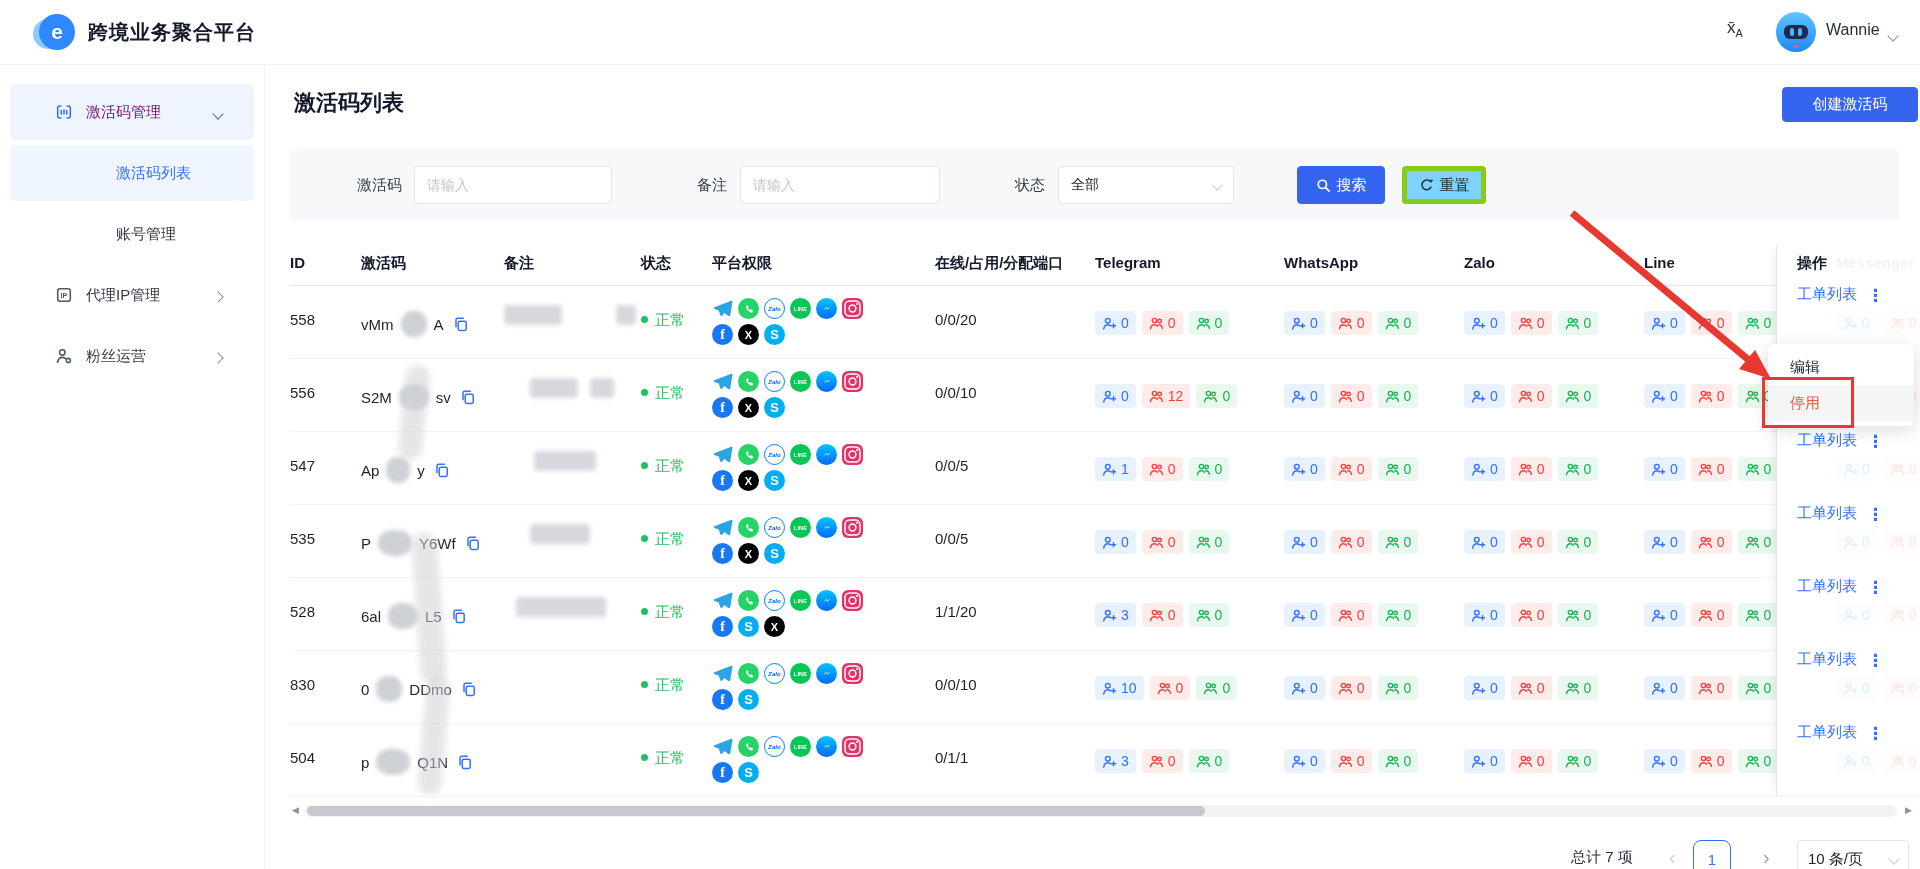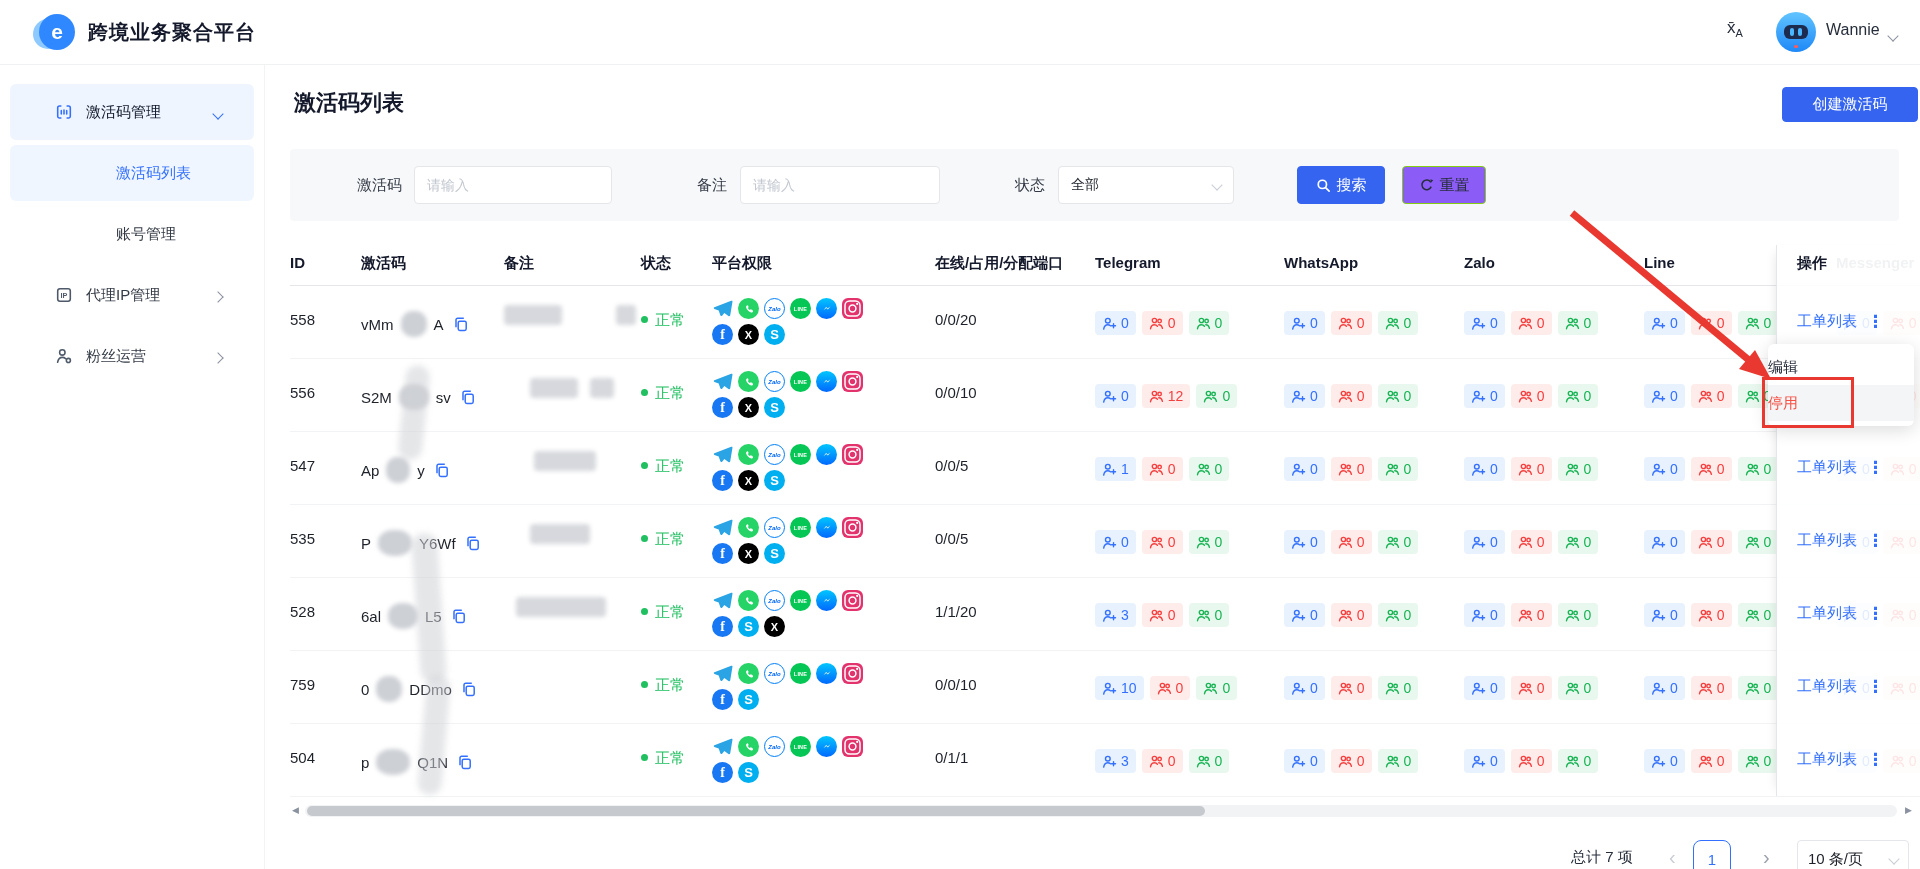--- a/index.html
+++ b/index.html
@@ -35,7 +35,7 @@
   .side-item .slabel{position:absolute;left:76px}
   .side-item.child .slabel{left:106px}
   .side-item .schv{position:absolute;right:32px;color:#8a919f}
-  .side-item.open-group{background:#eff5ff;color:#0f172a}
+  .side-item.open-group{background:#eff5ff;color:#701a75}
   .side-item.open-group .sicon,.side-item.open-group .schv{color:#3370ff}
   .side-item.selected{background:#f0f6ff;color:#3370ff}
   

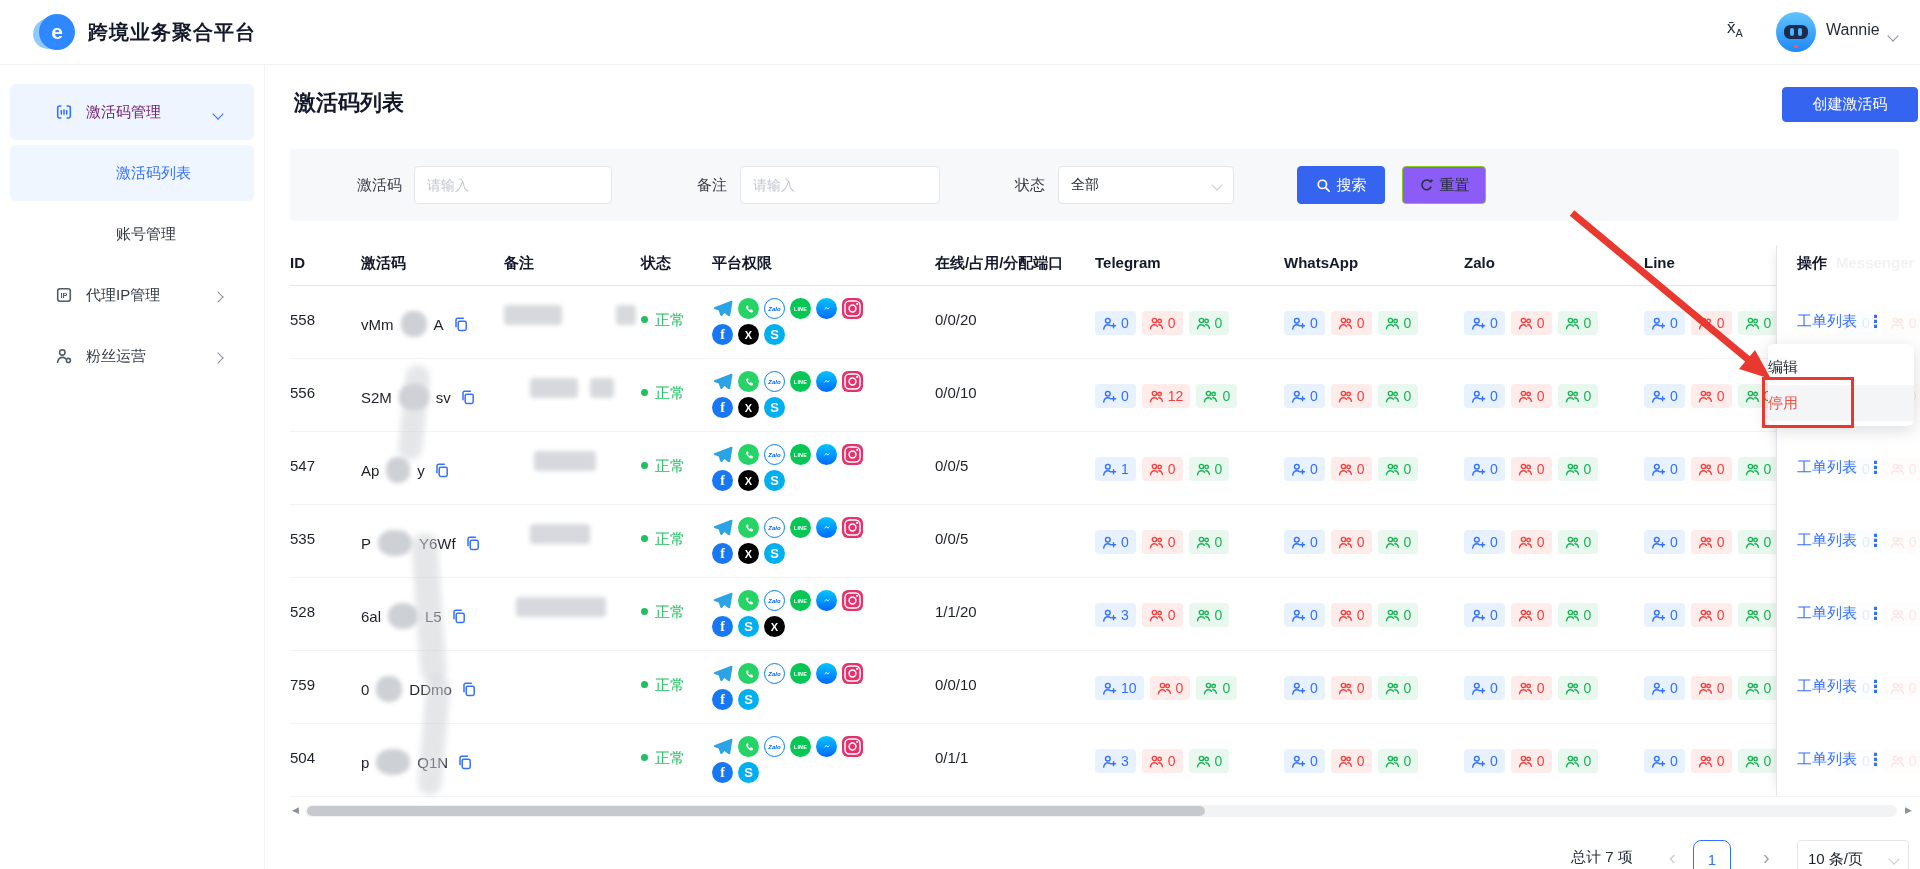--- a/index.html
+++ b/index.html
@@ -54,7 +54,7 @@
             box-sizing:border-box;display:flex;align-items:center;padding:0 12px;font-size:14px;cursor:pointer}
   .f-select .chv{margin-left:auto;color:#c9cdd4}
   .search-btn{position:absolute;left:1007px;top:17px;width:88px;height:38px;gap:6px}
-  .btn-plain{background:#8b5cf6;border:1px solid #84cc16;color:#272e3b}
+  .btn-plain{background:#7dd3fc;border:5px solid #84cc16;color:#272e3b}
   .reset-btn{position:absolute;left:1112px;top:17px;width:84px;height:38px;gap:6px}
   
   .table{position:absolute;left:25px;top:181px;width:1630px;height:551px}

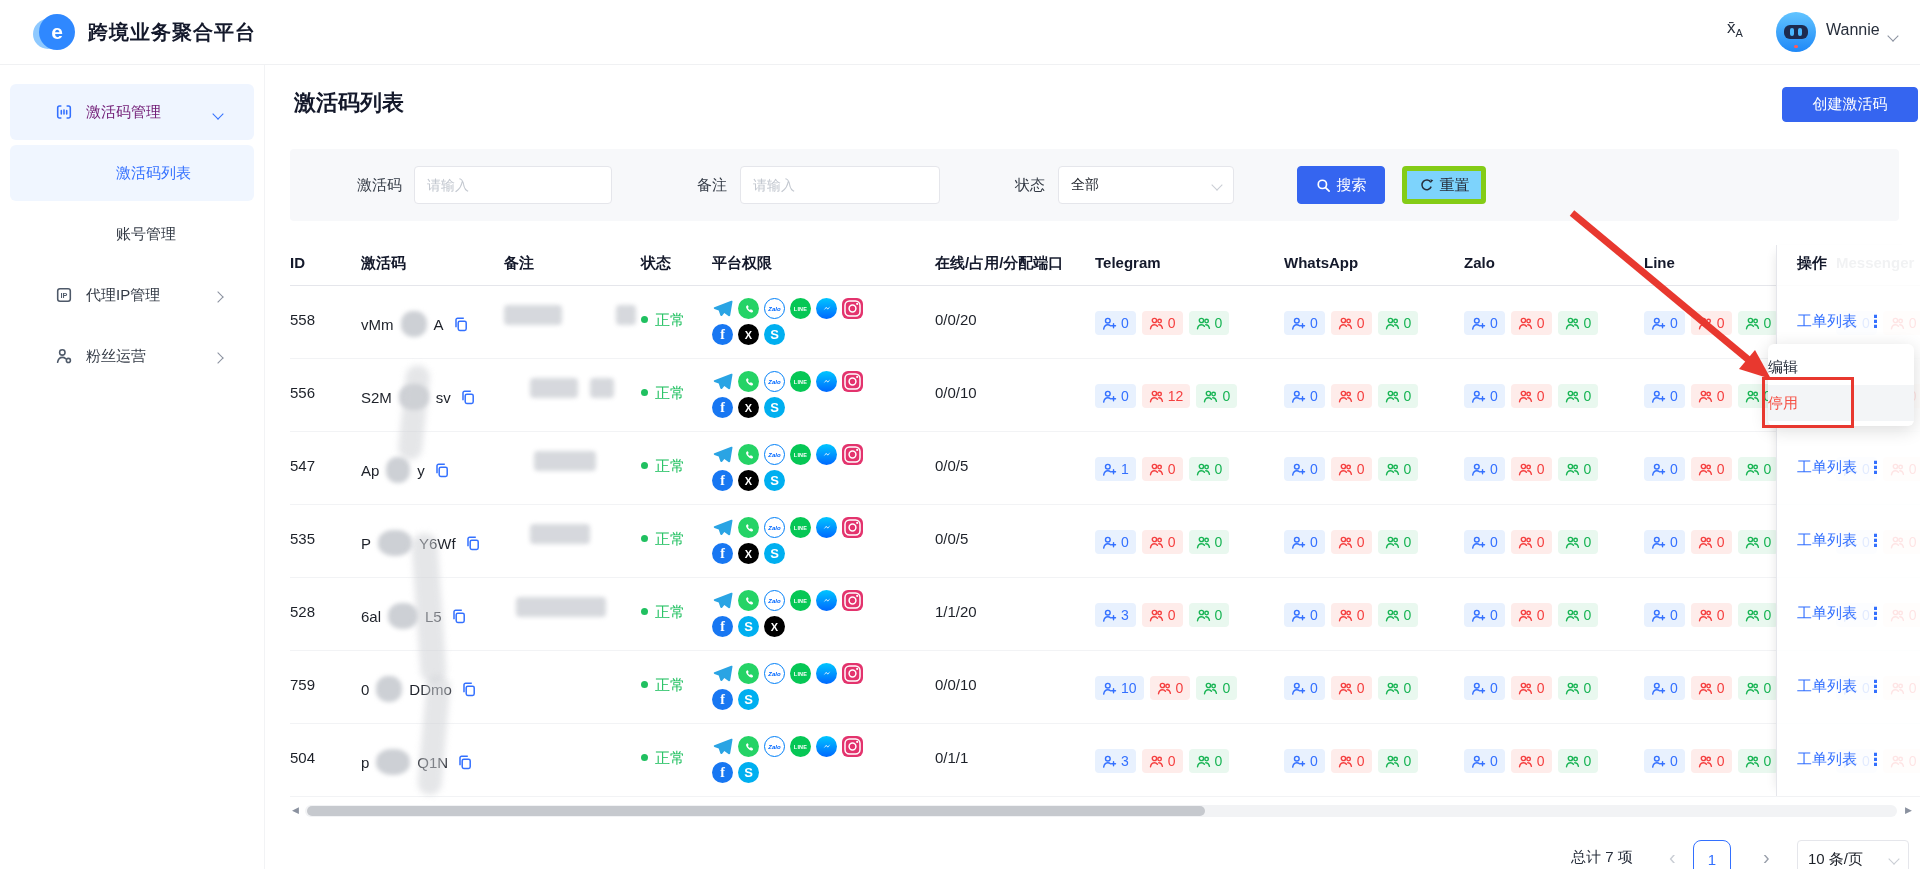--- a/index.html
+++ b/index.html
@@ -93,7 +93,7 @@
   .sticky{position:absolute;left:1486px;top:0;width:144px;height:551px;background:rgba(255,255,255,.86);
           border-left:1px solid #e5e6eb;box-shadow:-8px 0 10px -8px rgba(0,0,0,.10);z-index:8}
   .sticky .shead{position:absolute;left:20px;top:9px;font-size:15px;font-weight:bold;color:#14192b}
-  .s-cell{position:absolute;left:20px;width:120px;height:73px;display:flex;align-items:center;gap:10px}
+  .s-cell{position:absolute;left:20px;width:120px;height:73px;display:flex;gap:10px}
   .action-link{color:#3370ff;font-size:15px;cursor:pointer}
   .dots{color:#3370ff;font-size:17px;font-weight:bold;cursor:pointer;letter-spacing:0}
   .smudge{position:absolute;background:#d0d2d6;opacity:.55;border-radius:14px;filter:blur(3px);z-index:5}

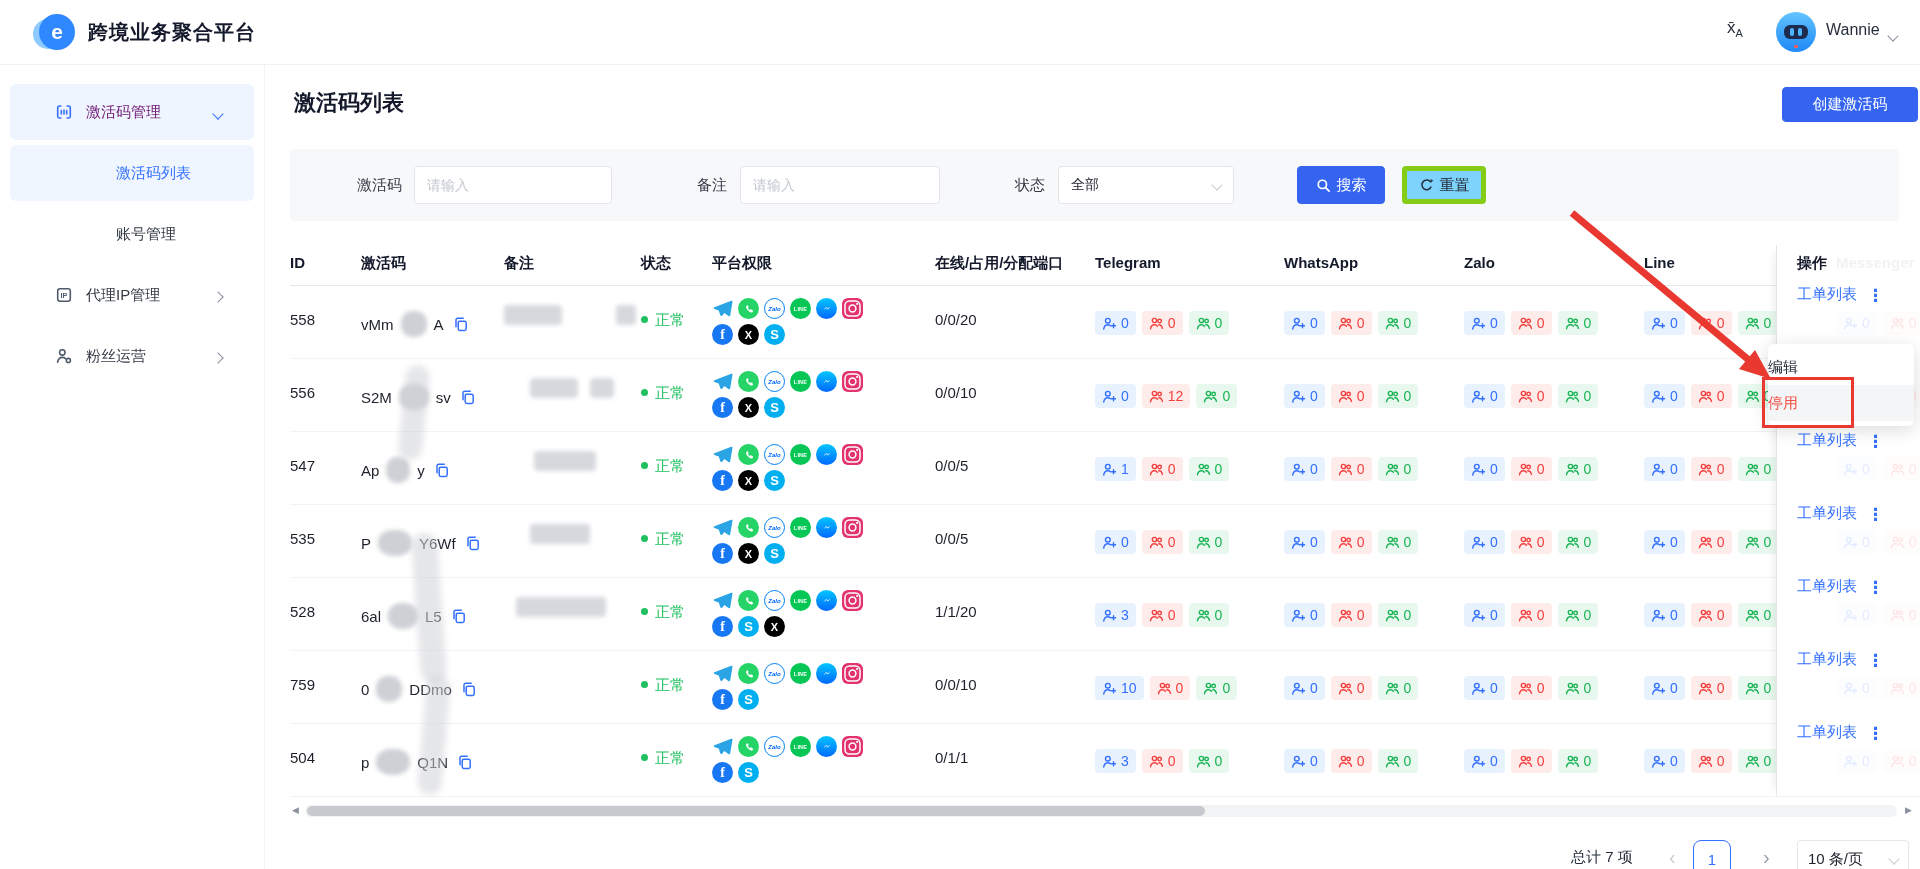--- a/index.html
+++ b/index.html
@@ -113,7 +113,7 @@
   
   .menu{position:absolute;left:1768px;top:344px;width:146px;background:#fff;border-radius:6px;z-index:60;
         box-shadow:0 4px 18px rgba(0,0,0,.14);padding:5px 0}
-  .menu-item{height:36px;display:flex;align-items:center;font-size:15px;color:#272e3b;cursor:pointer}
+  .menu-item{height:36px;display:flex;align-items:center;padding-left:22px;font-size:15px;color:#272e3b;cursor:pointer}
   .menu-item.danger{color:#f55145}
   .menu-item.hl{background:#f3f5f7}
   .anno-box{position:absolute;left:1762px;top:377px;width:86px;height:45px;border:3px solid #e8382f;z-index:70}

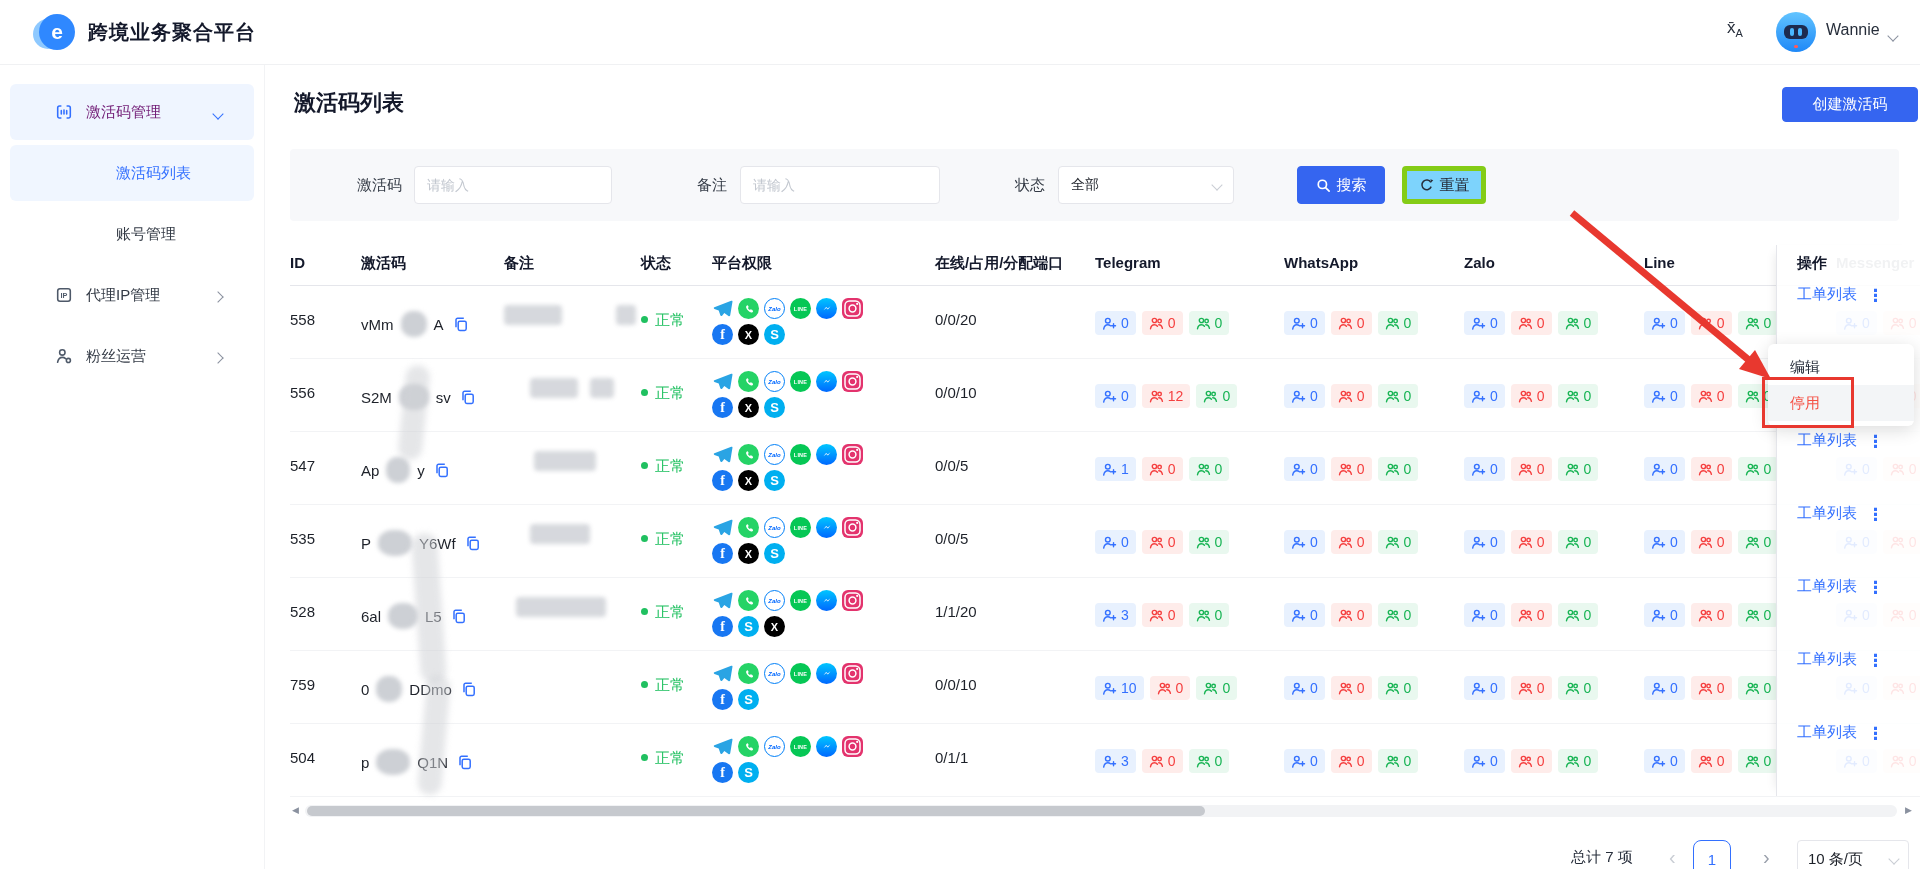--- a/index.html
+++ b/index.html
@@ -1157,7 +1157,7 @@
         </span>
       </div>
       <div class="row" style="top: 405px;">
-        <span class="cell c-id">759</span>
+        <span class="cell c-id">830</span>
         <span class="cell c-code">
           <span class="code-wrap">
             <span class="cp">0</span>

